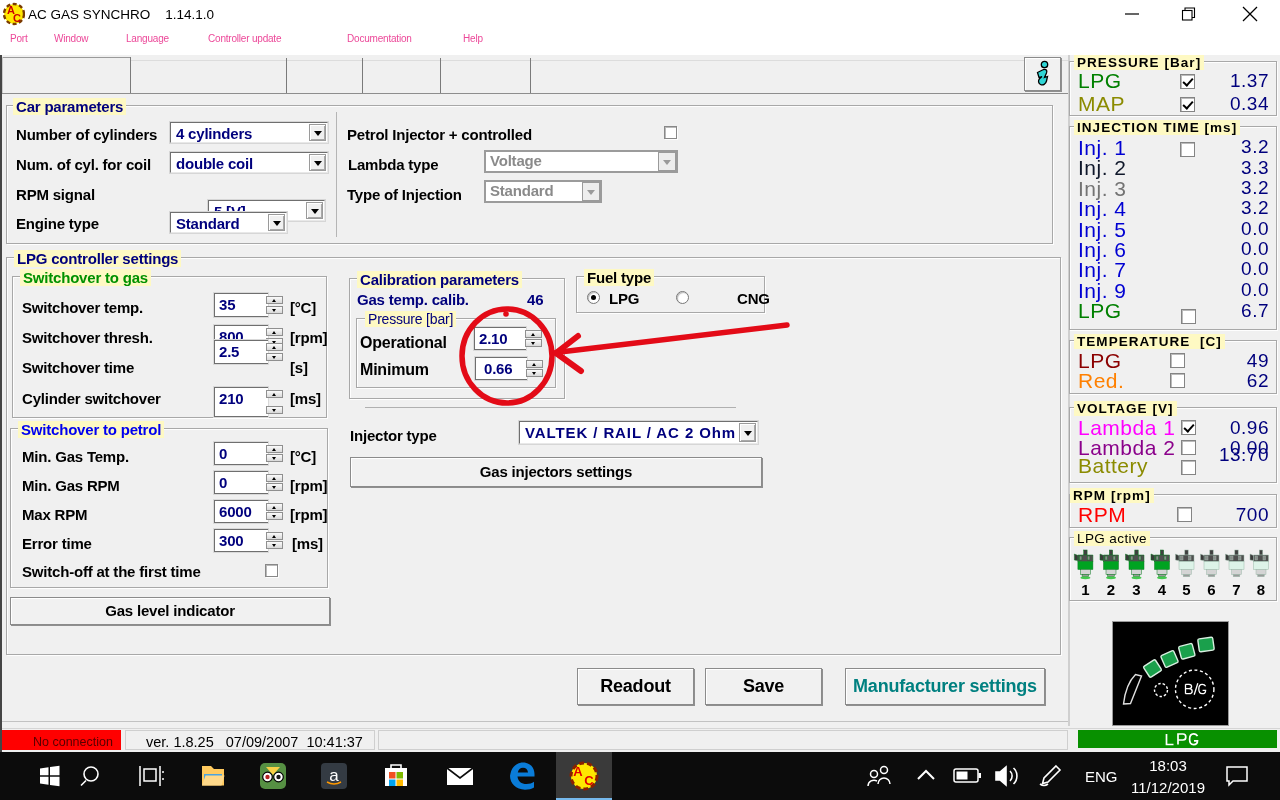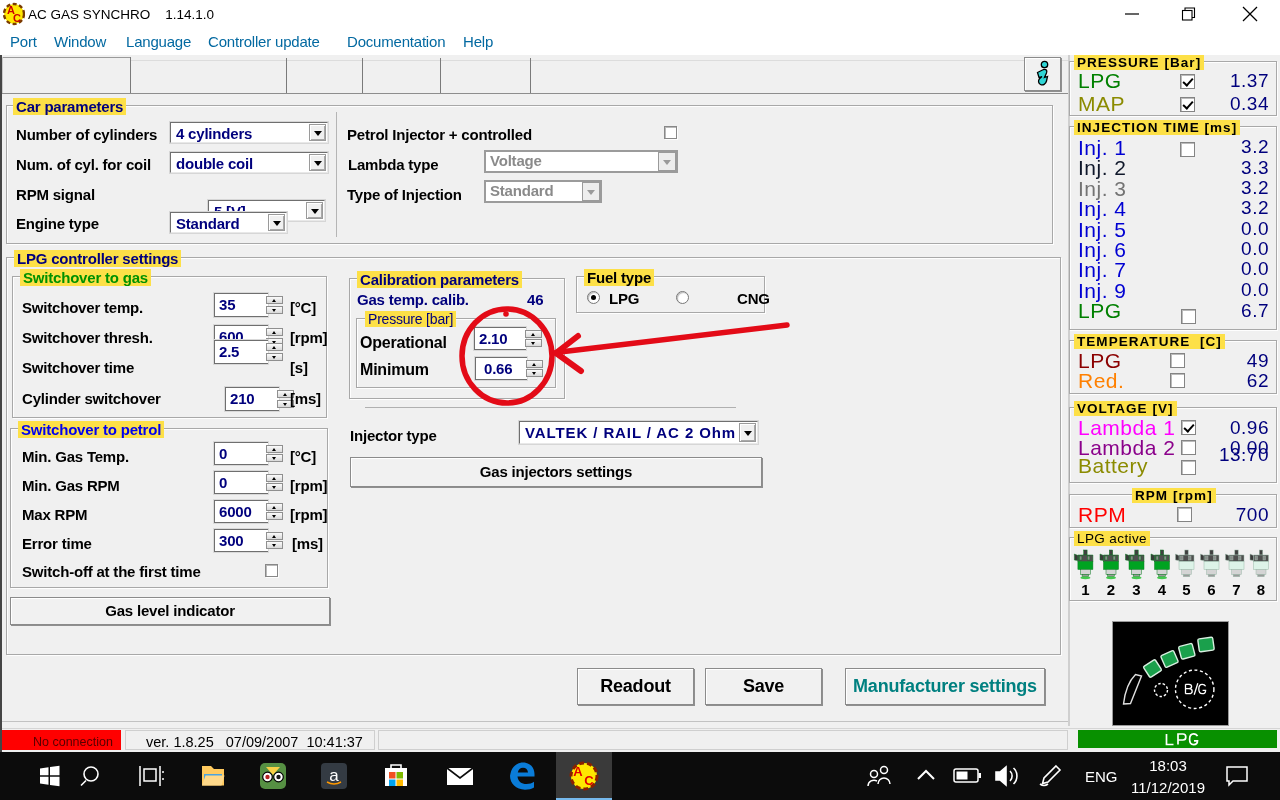--- a/index.html
+++ b/index.html
@@ -10,7 +10,7 @@
 
 #titlebar { left:0; top:0; width:1280px; height:29px; background:#ffffff; }
 #menubar { left:0; top:29px; width:1280px; height:26px; background:#ffffff; }
-.menuitem { position:absolute; top:4px; font-size:15px; color:#0369a1; letter-spacing:-0.2px; }
+.menuitem { position:absolute; top:4px; font-size:10px; color:#ec4899; letter-spacing:-0.2px; }
 
 .gb { position:absolute; border:1px solid #a8a8a8; box-shadow:1px 1px 0 rgba(255,255,255,.9), inset 1px 1px 0 rgba(255,255,255,.9); }
 .gl { position:absolute; top:-9px; background:#fde047; padding:0 3px; font-size:15px; font-weight:bold; white-space:nowrap; letter-spacing:-0.2px; }

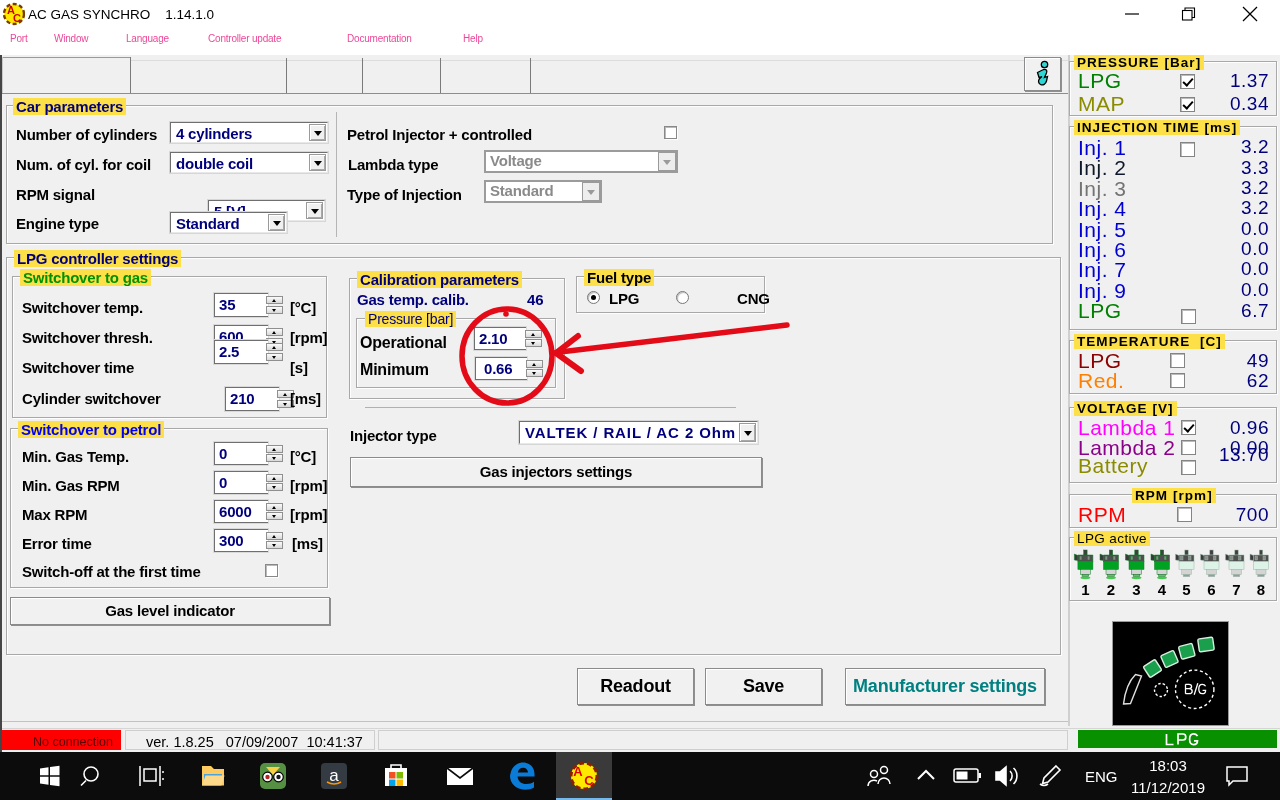--- a/index.html
+++ b/index.html
@@ -13,7 +13,7 @@
 .menuitem { position:absolute; top:4px; font-size:10px; color:#ec4899; letter-spacing:-0.2px; }
 
 .gb { position:absolute; border:1px solid #a8a8a8; box-shadow:1px 1px 0 rgba(255,255,255,.9), inset 1px 1px 0 rgba(255,255,255,.9); }
-.gl { position:absolute; top:-9px; background:#fde047; padding:0 3px; font-size:15px; font-weight:bold; white-space:nowrap; letter-spacing:-0.2px; }
+.gl { position:absolute; top:-9px; background:#fef9c3; padding:0 3px; font-size:15px; font-weight:bold; white-space:nowrap; letter-spacing:-0.2px; }
 .lab { position:absolute; font-size:15px; font-weight:bold; color:#000; white-space:nowrap; letter-spacing:-0.2px; }
 
 .combo { position:absolute; background:#fff; border:1px solid #6f6f6f; border-right-color:#e8e8e8; border-bottom-color:#e8e8e8; box-shadow:0 0 0 1px #d6d6d6; }

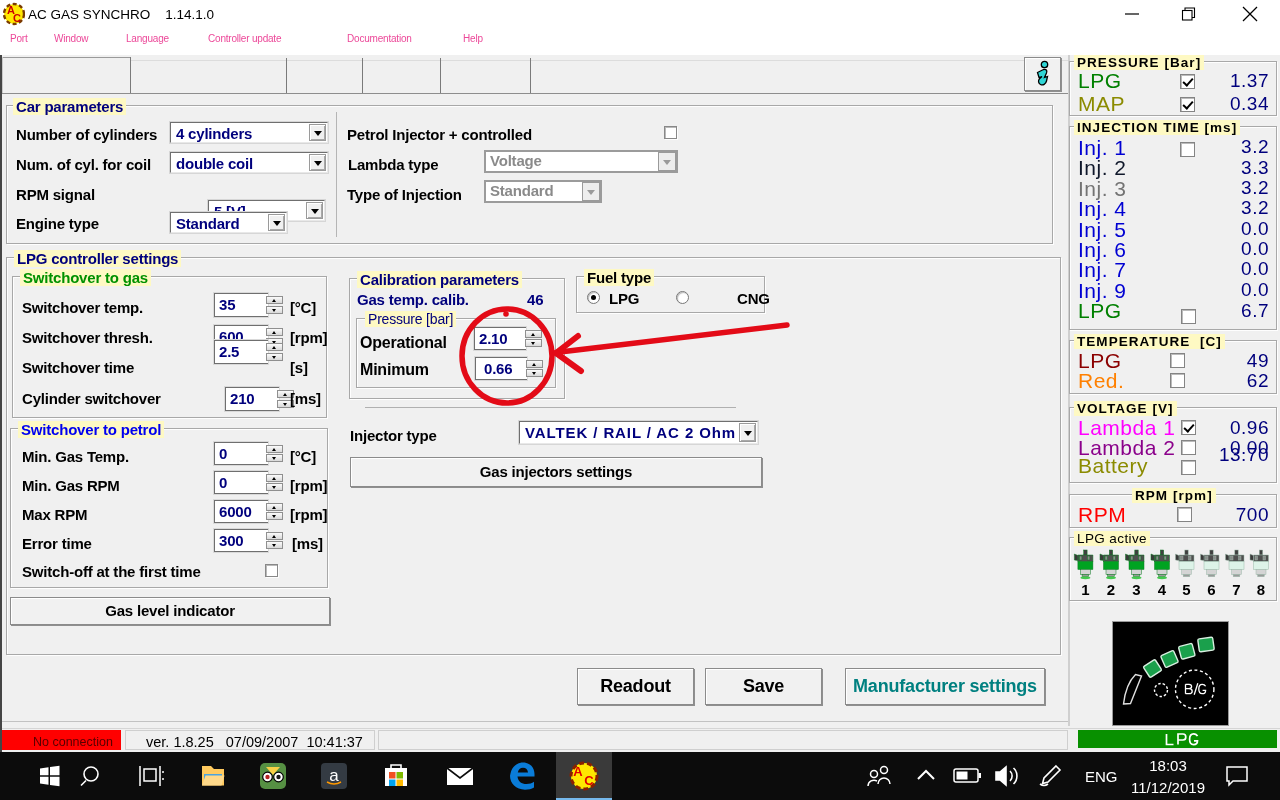--- a/index.html
+++ b/index.html
@@ -149,7 +149,7 @@
   </div>
 <div class="spin" style="left:214px;top:325px;width:70px;height:24px;">
     <span class="ed" style="right:16px">
-      <span>600</span>
+      <span>800</span>
     </span>
     <span class="sb up"></span>
     <span class="sb dn"></span>

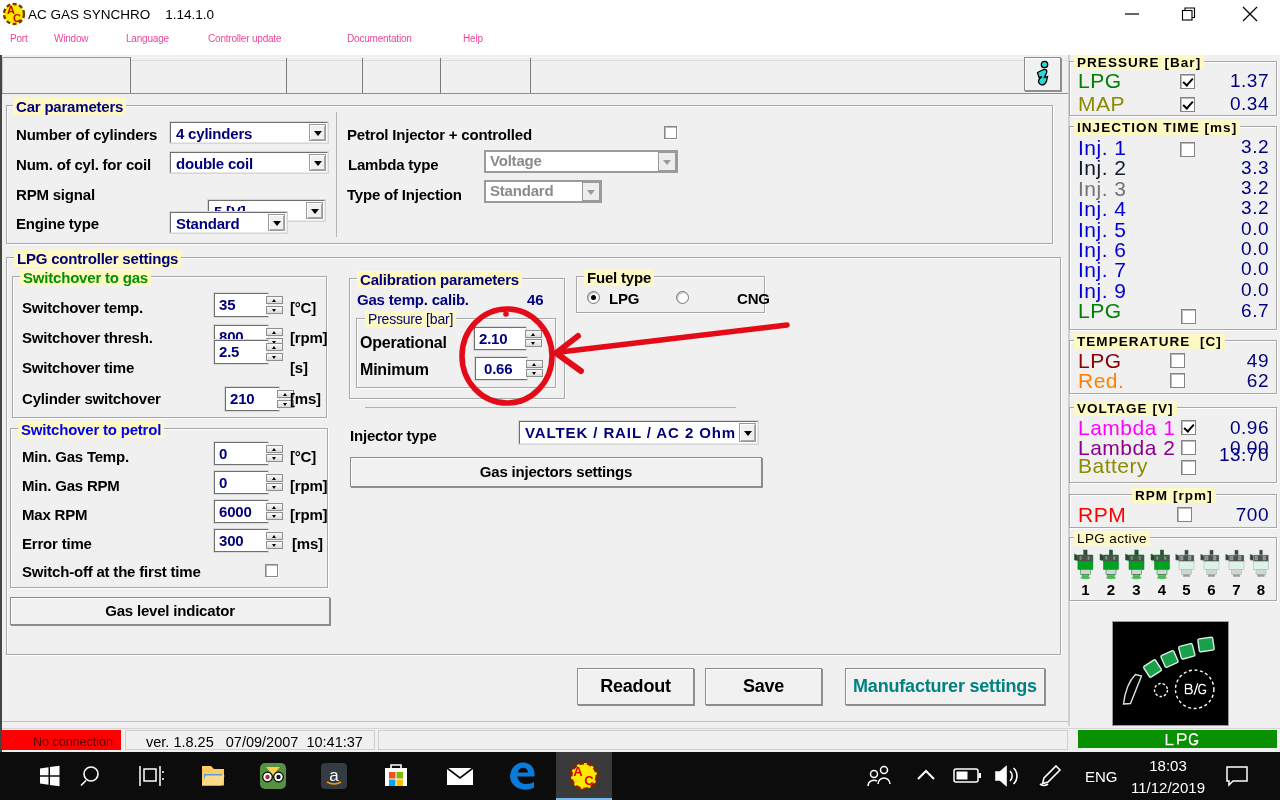--- a/index.html
+++ b/index.html
@@ -161,7 +161,7 @@
     <span class="sb up"></span>
     <span class="sb dn"></span>
   </div>
-<div class="spin" style="left:214px;top:387px;width:70px;height:24px;margin-left:11px;">
+<div class="spin" style="left:214px;top:387px;width:70px;height:30px;">
     <span class="ed" style="right:16px">
       <span>210</span>
     </span>

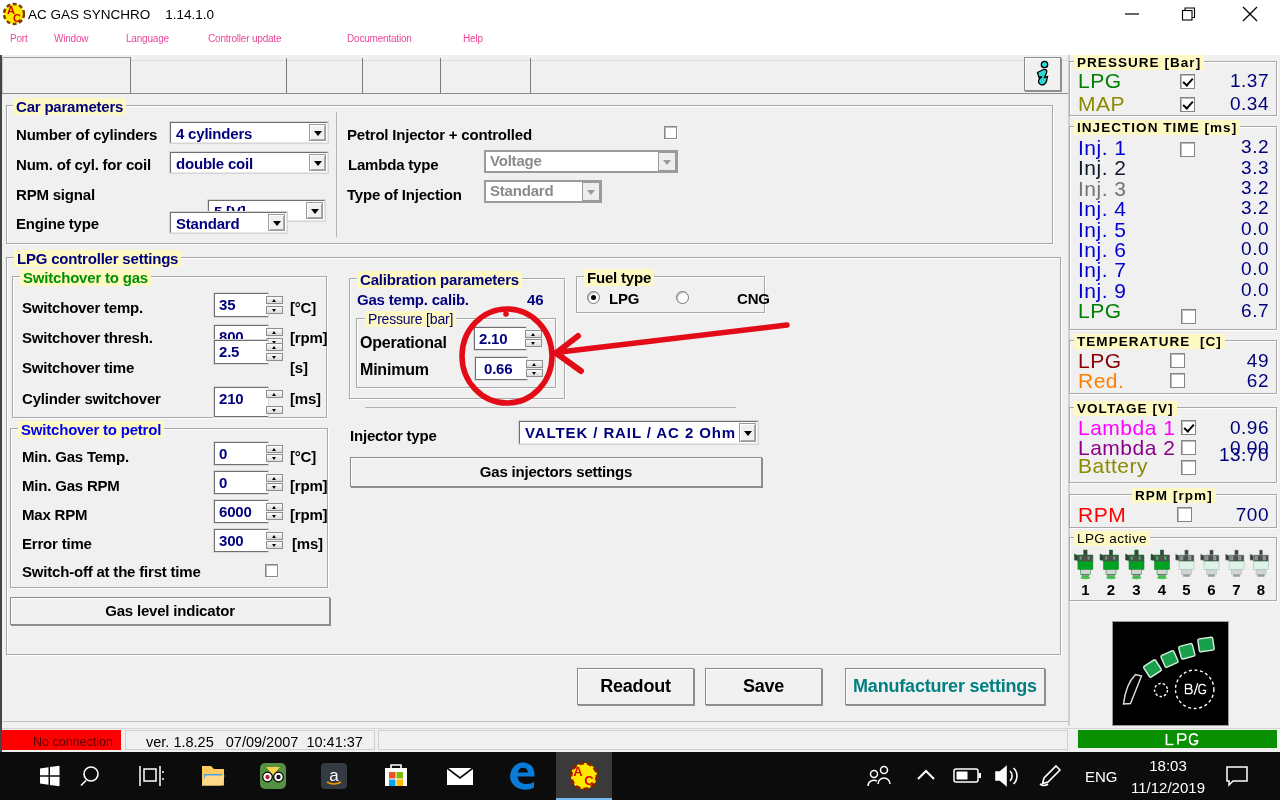--- a/index.html
+++ b/index.html
@@ -315,7 +315,7 @@
 <div class="rval" style="top:444px;">13.70</div>
 
 <div class="gb" style="left:1069px;top:494px;width:208px;height:34px;"></div>
-<div class="gl nw glr" style="left:1132px;top:488px;">RPM [rpm]</div>
+<div class="gl nw glr" style="left:1070px;top:488px;">RPM [rpm]</div>
 <div class="rname" style="left:1078px;top:503px;color:#ff0000;">RPM</div>
 <div class="rcb" style="left:1177px;top:507px;"></div>
 <div class="rval" style="top:504px;">700</div>

